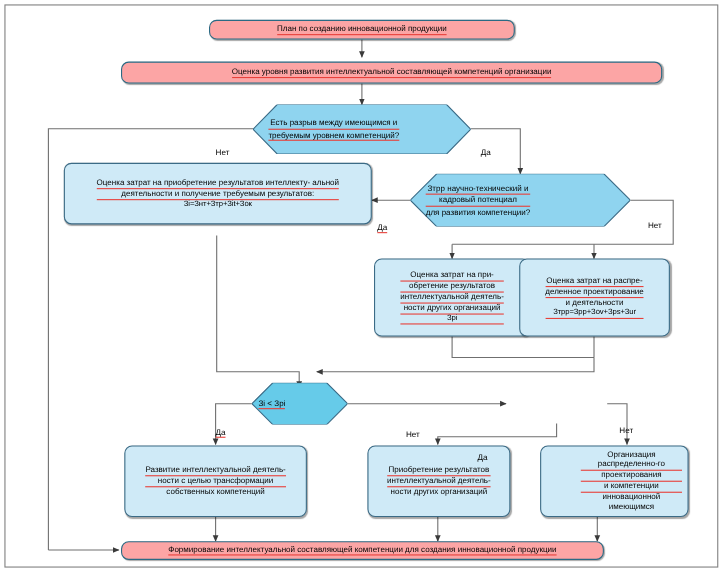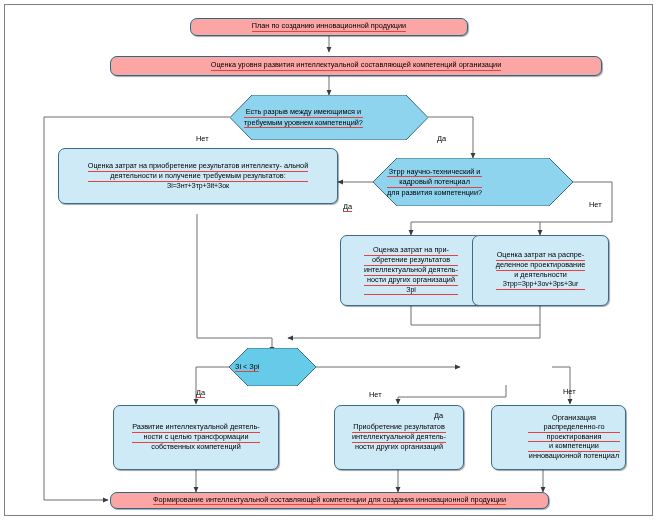--- a/index.html
+++ b/index.html
@@ -238,7 +238,7 @@
       <span class="ln u">Организация распределенно-го</span>
       <span class="ln u">проектирования</span>
       <span class="ln u">и компетенции</span>
-      <span class="ln">инновационной потенциал</span>
+      <span class="ln">инновационной имеющимся</span>
     </div>
   </div>
 

